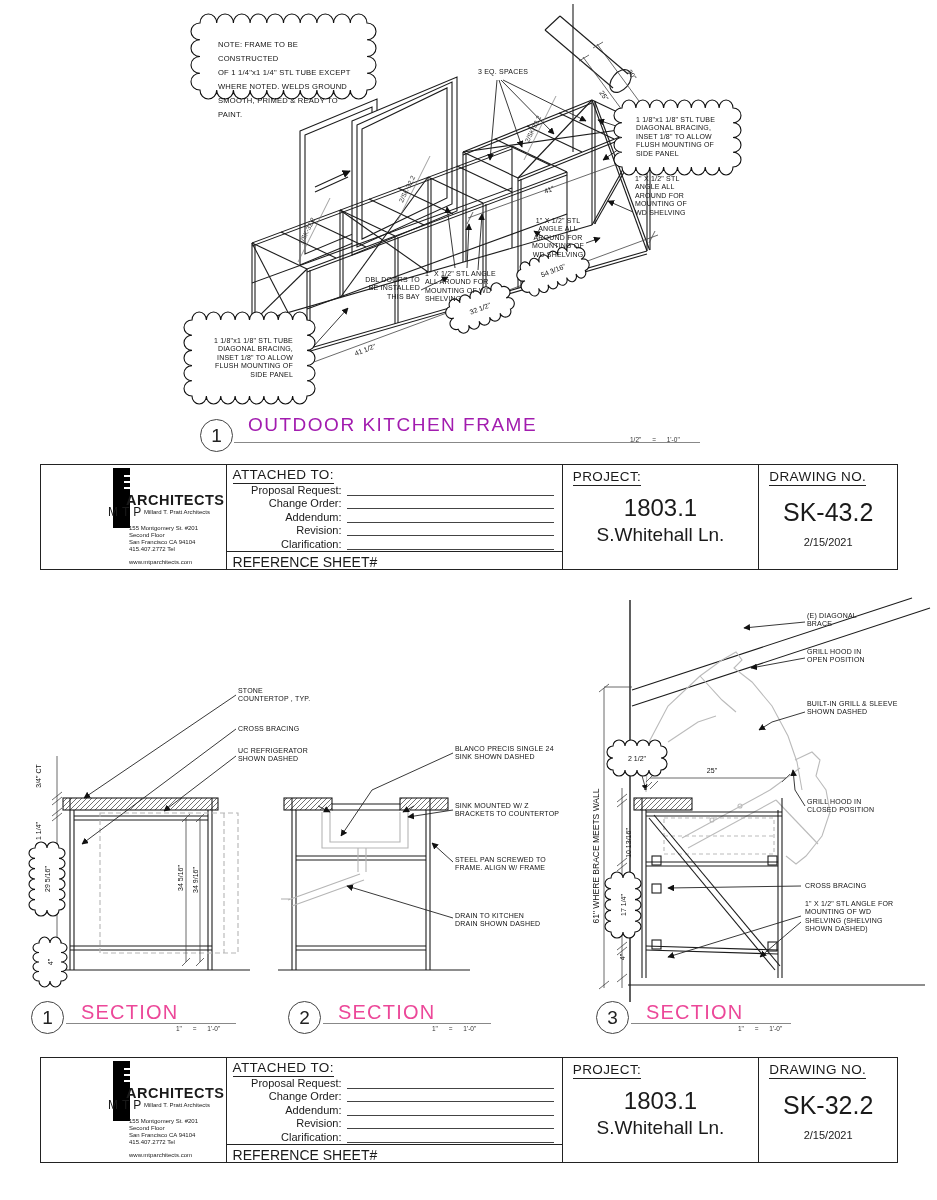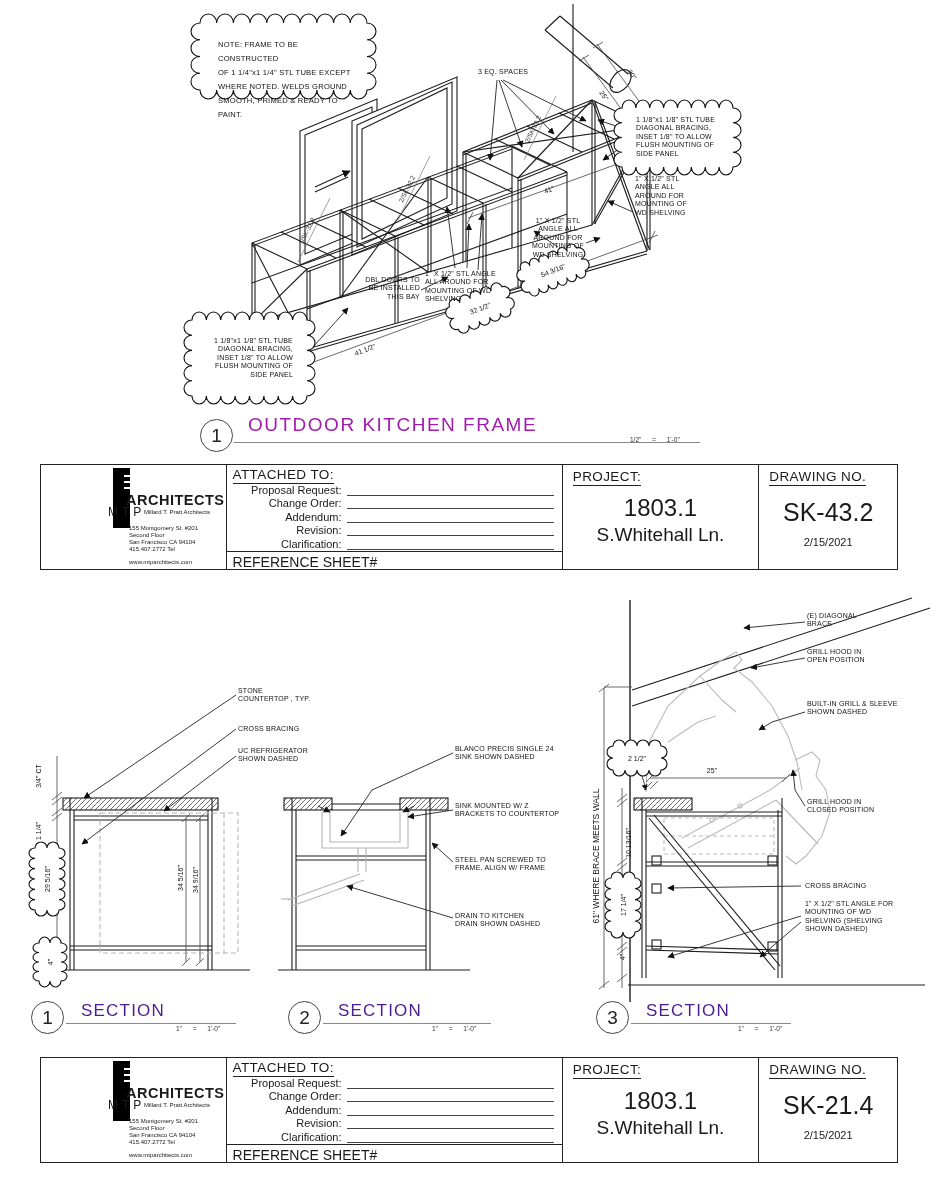--- a/index.html
+++ b/index.html
@@ -14,7 +14,7 @@
   .circ{position:absolute;border:1.2px solid #444;border-radius:50%;width:33px;height:33px;
         text-align:center;line-height:31px;font-size:19px;color:#222;background:#fff}
   .dhead{position:absolute;font-size:19px;letter-spacing:1.5px;color:#a21caf;white-space:nowrap}
-  .shead{position:absolute;font-size:17px;letter-spacing:1.2px;color:#4c1d95;white-space:nowrap}
+  .shead{position:absolute;font-size:20px;letter-spacing:1.2px;color:#ec4899;white-space:nowrap}
   .hline{position:absolute;height:1px;background:#888}
   .scale{position:absolute;font-size:6.5px;color:#333;word-spacing:9px;white-space:nowrap}
   

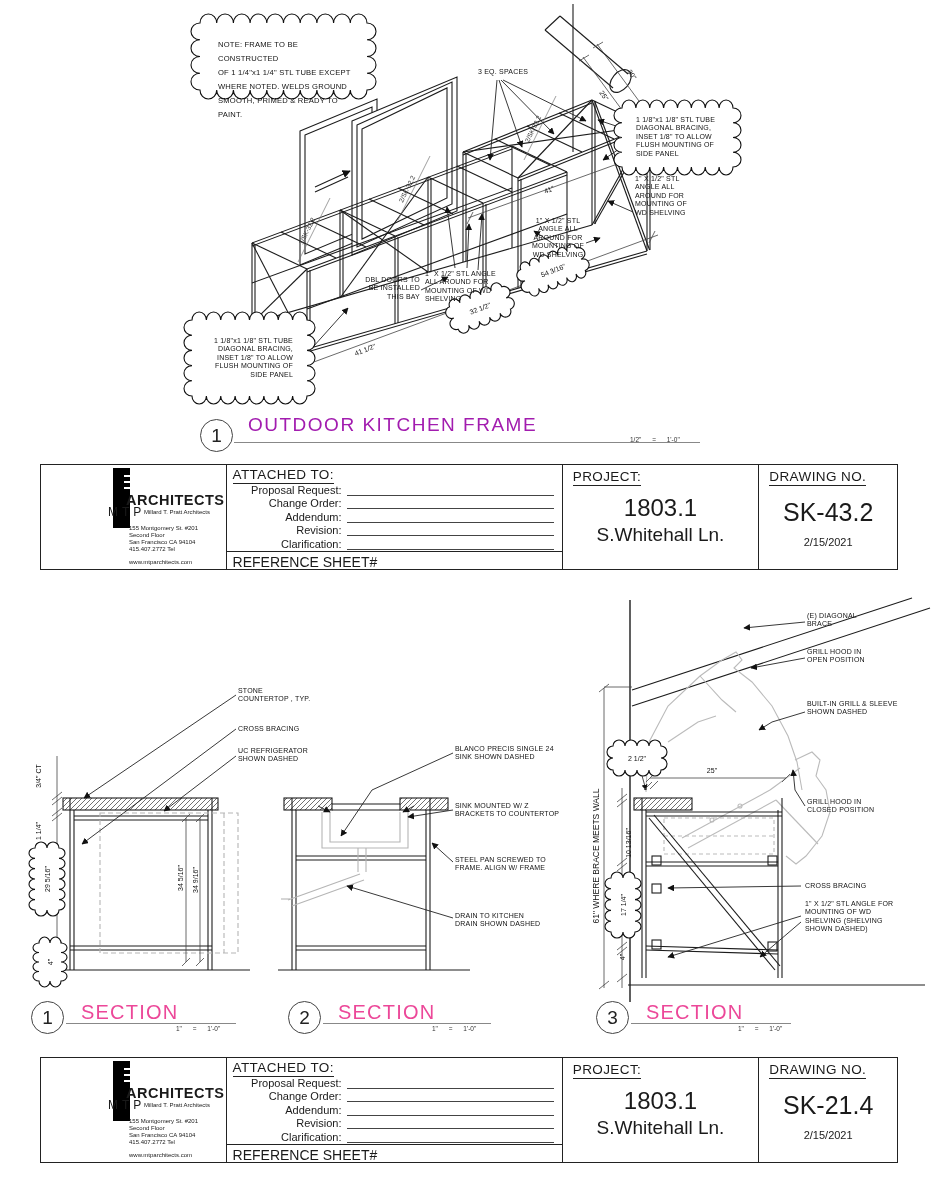--- a/index.html
+++ b/index.html
@@ -559,7 +559,7 @@
   </div>
   <div class="tb-dwg">
     <span class="tb-head">DRAWING NO.</span>
-    <div class="dwg-no">SK-21.4</div>
+    <div class="dwg-no">SK-32.2</div>
     <div class="dwg-date">2/15/2021</div>
   </div>
 </div>

